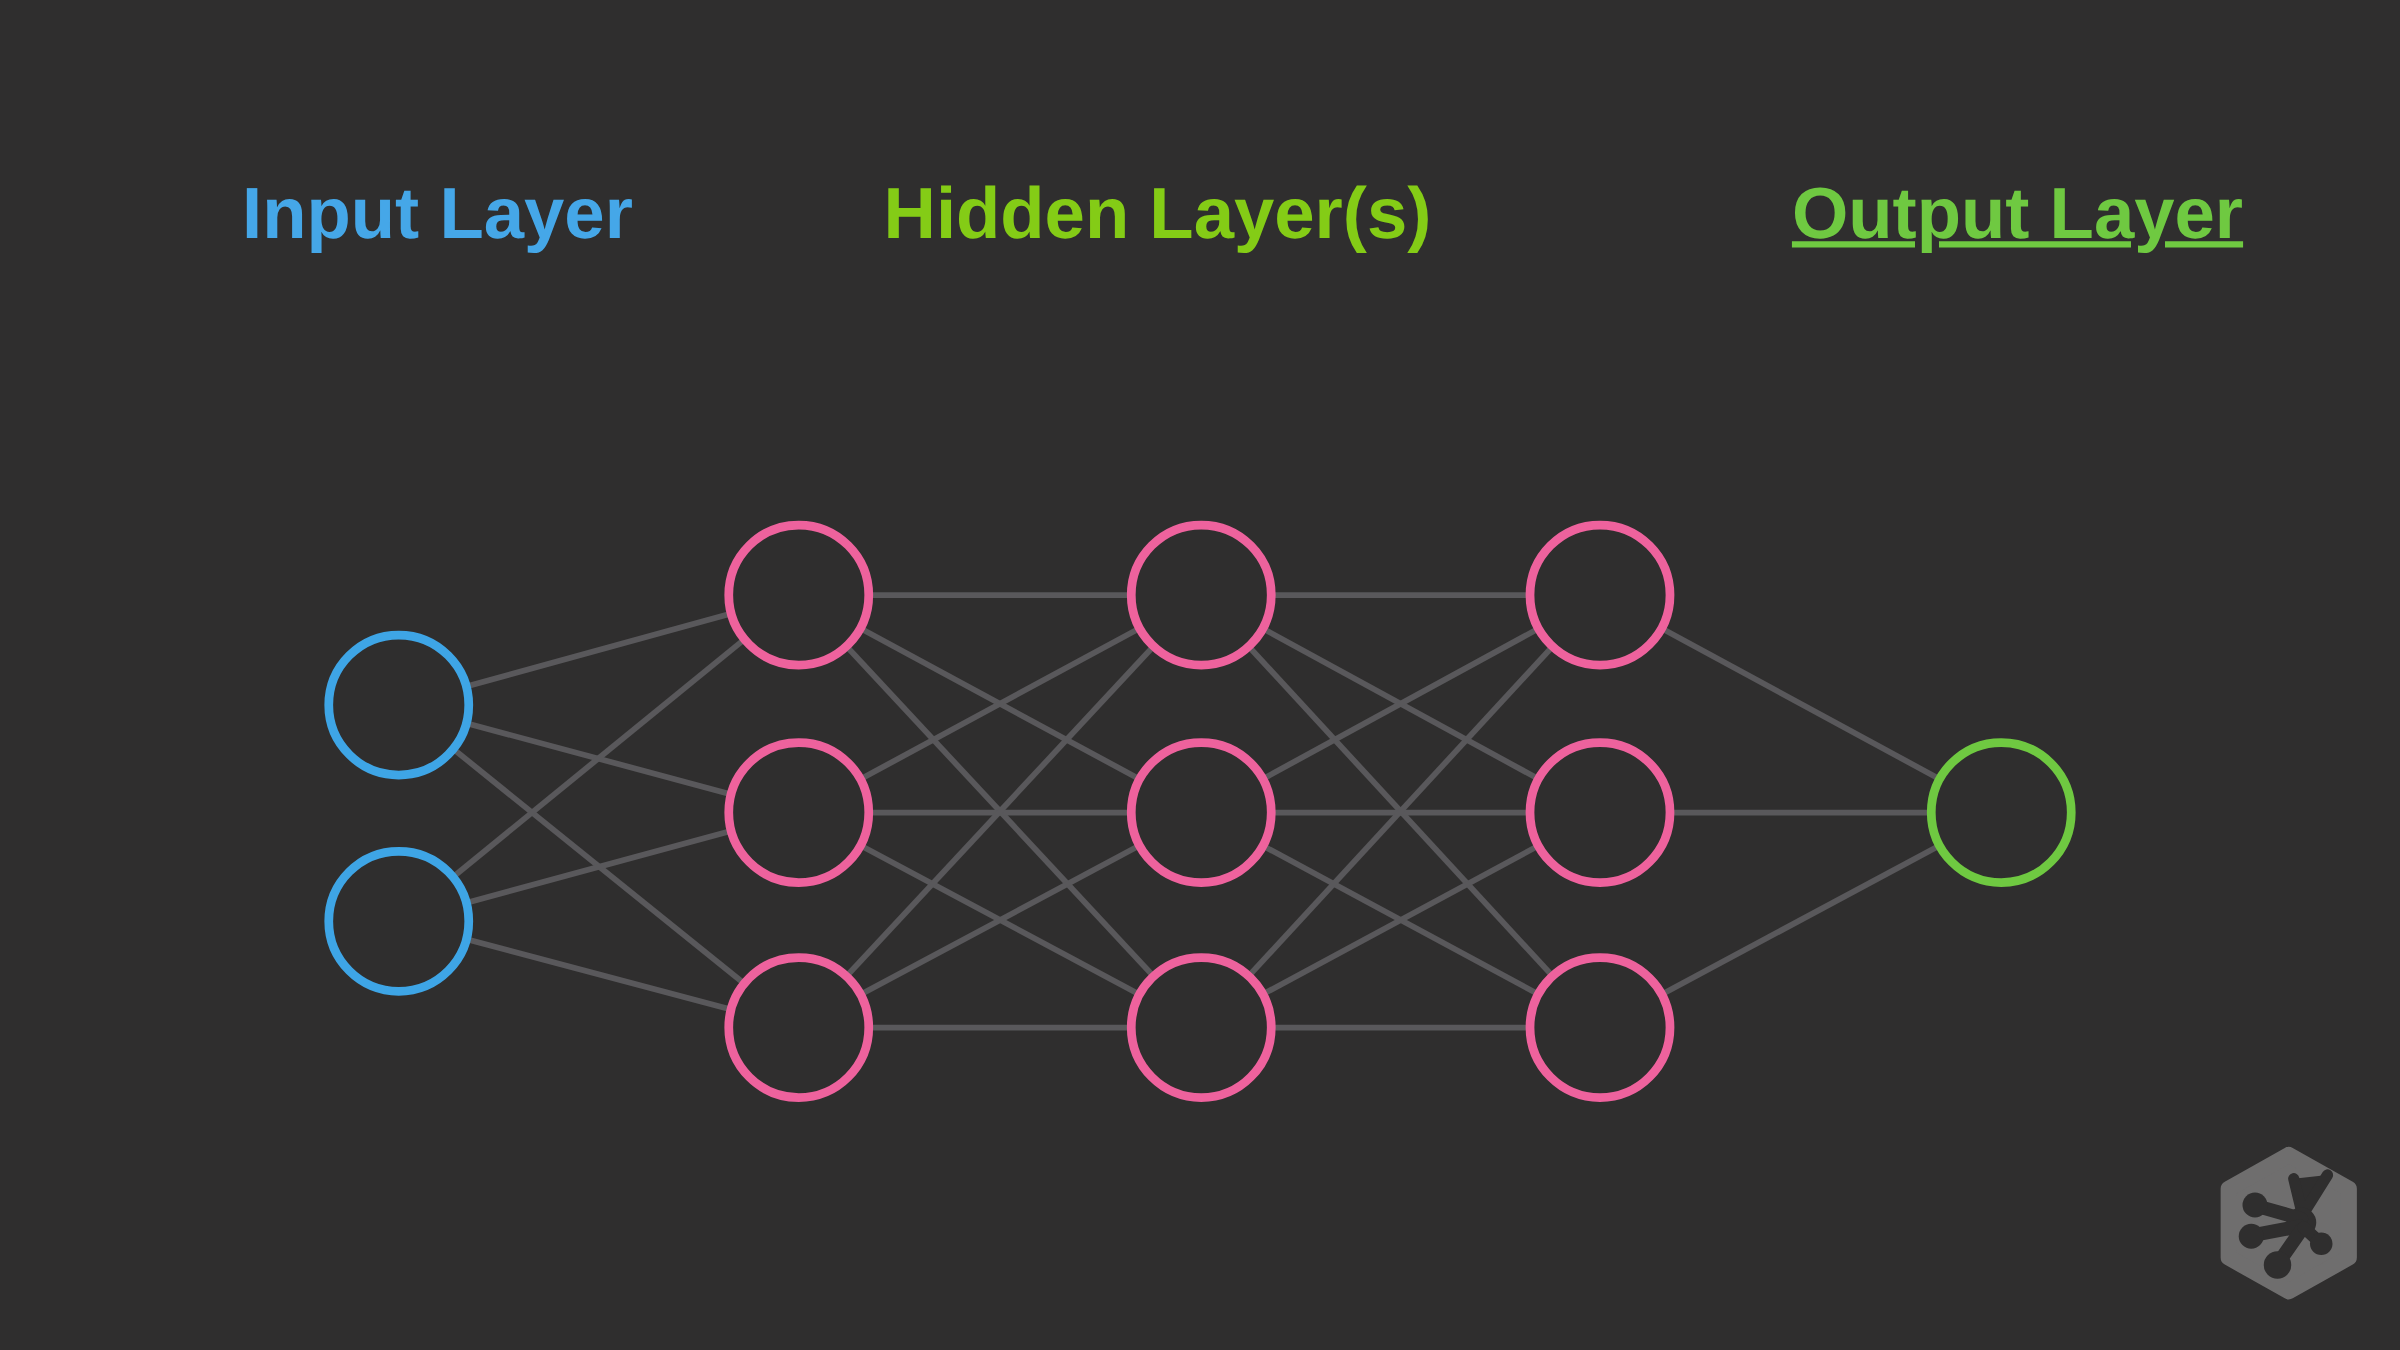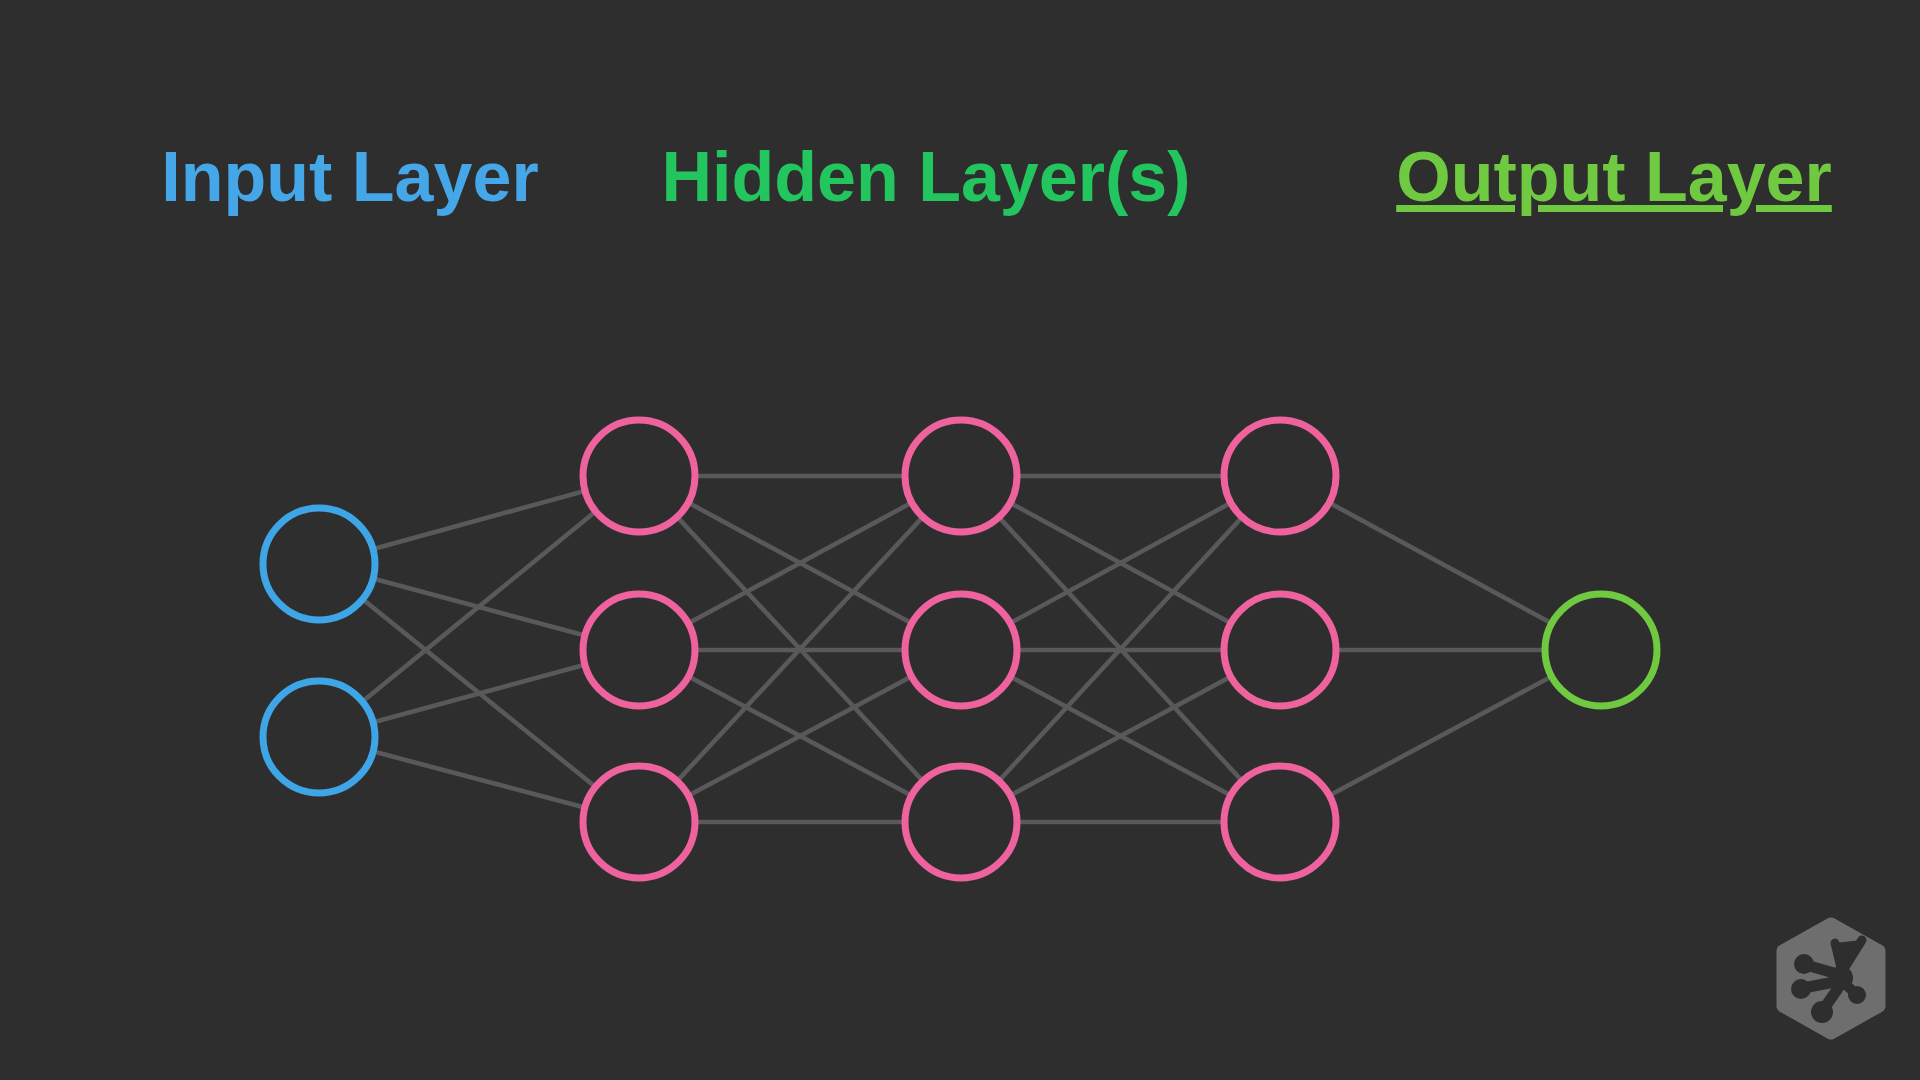--- a/index.html
+++ b/index.html
@@ -22,7 +22,7 @@
     position: absolute;
     top: 142px;
     transform: translateX(-50%);
-    font-size: 70px;
+    font-size: 58px;
     font-weight: bold;
     letter-spacing: 0px;
     line-height: 1;

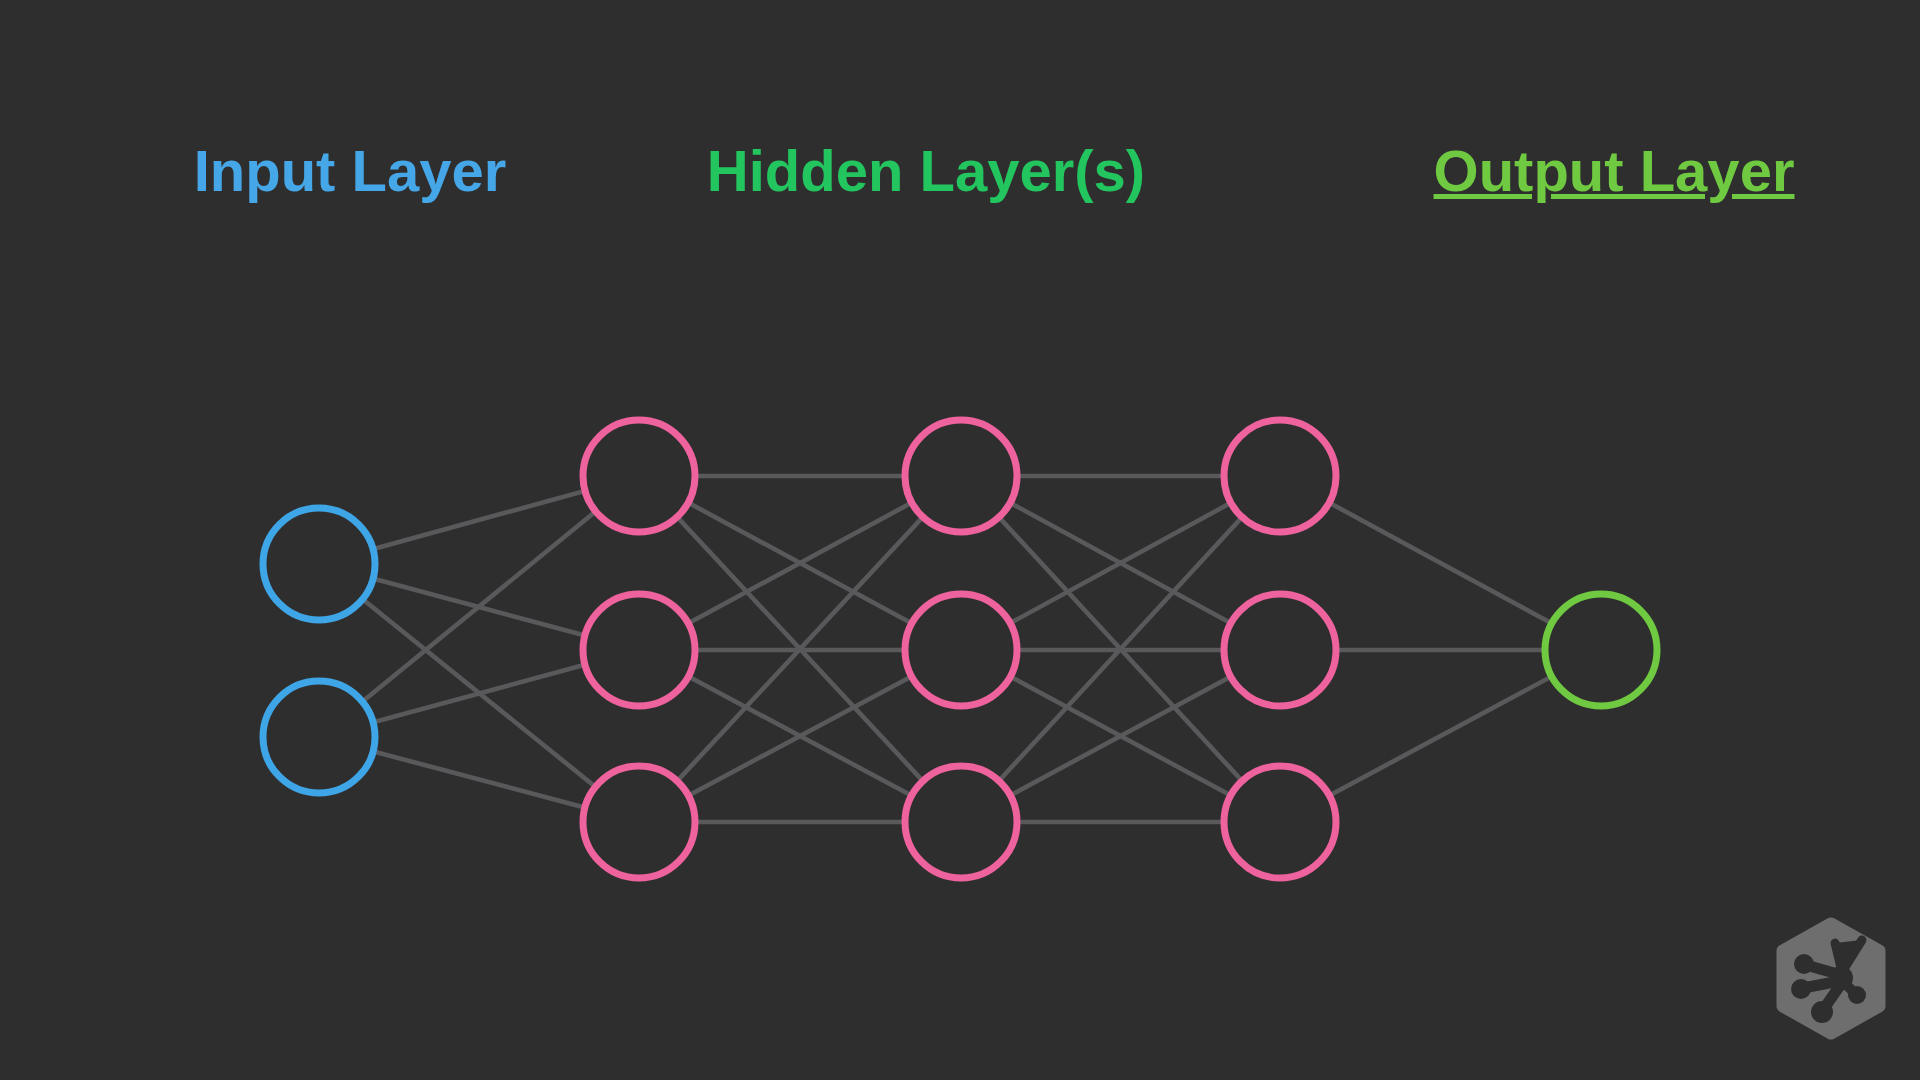--- a/index.html
+++ b/index.html
@@ -95,7 +95,7 @@
   </svg>
 
   <div class="layer-label" id="label-input" style="color: rgb(69, 167, 232);">Input Layer</div>
-  <div class="layer-label" id="label-hidden" style="color: #22c55e;">Hidden Layer(s)</div>
+  <div class="layer-label" id="label-hidden" style="color: #84cc16;">Hidden Layer(s)</div>
   <div class="layer-label" id="label-output" style="color: rgb(111, 201, 65);">Output Layer</div>
 
   <svg id="logo-svg" width="140" height="140" viewBox="0 0 140 140">

